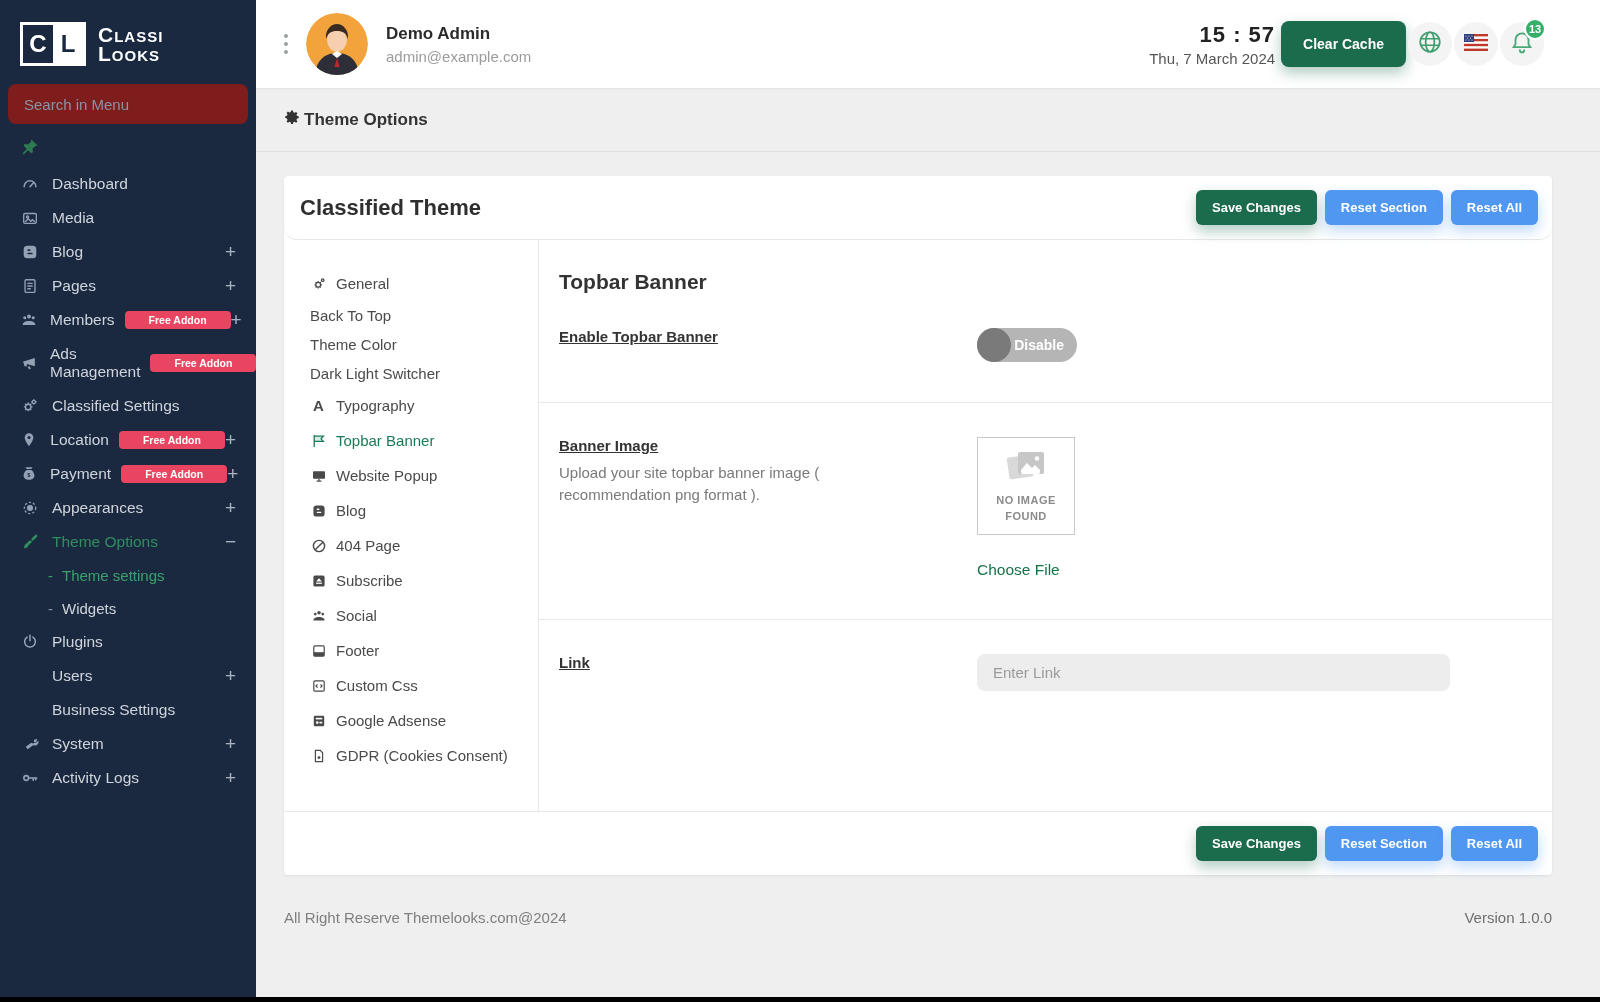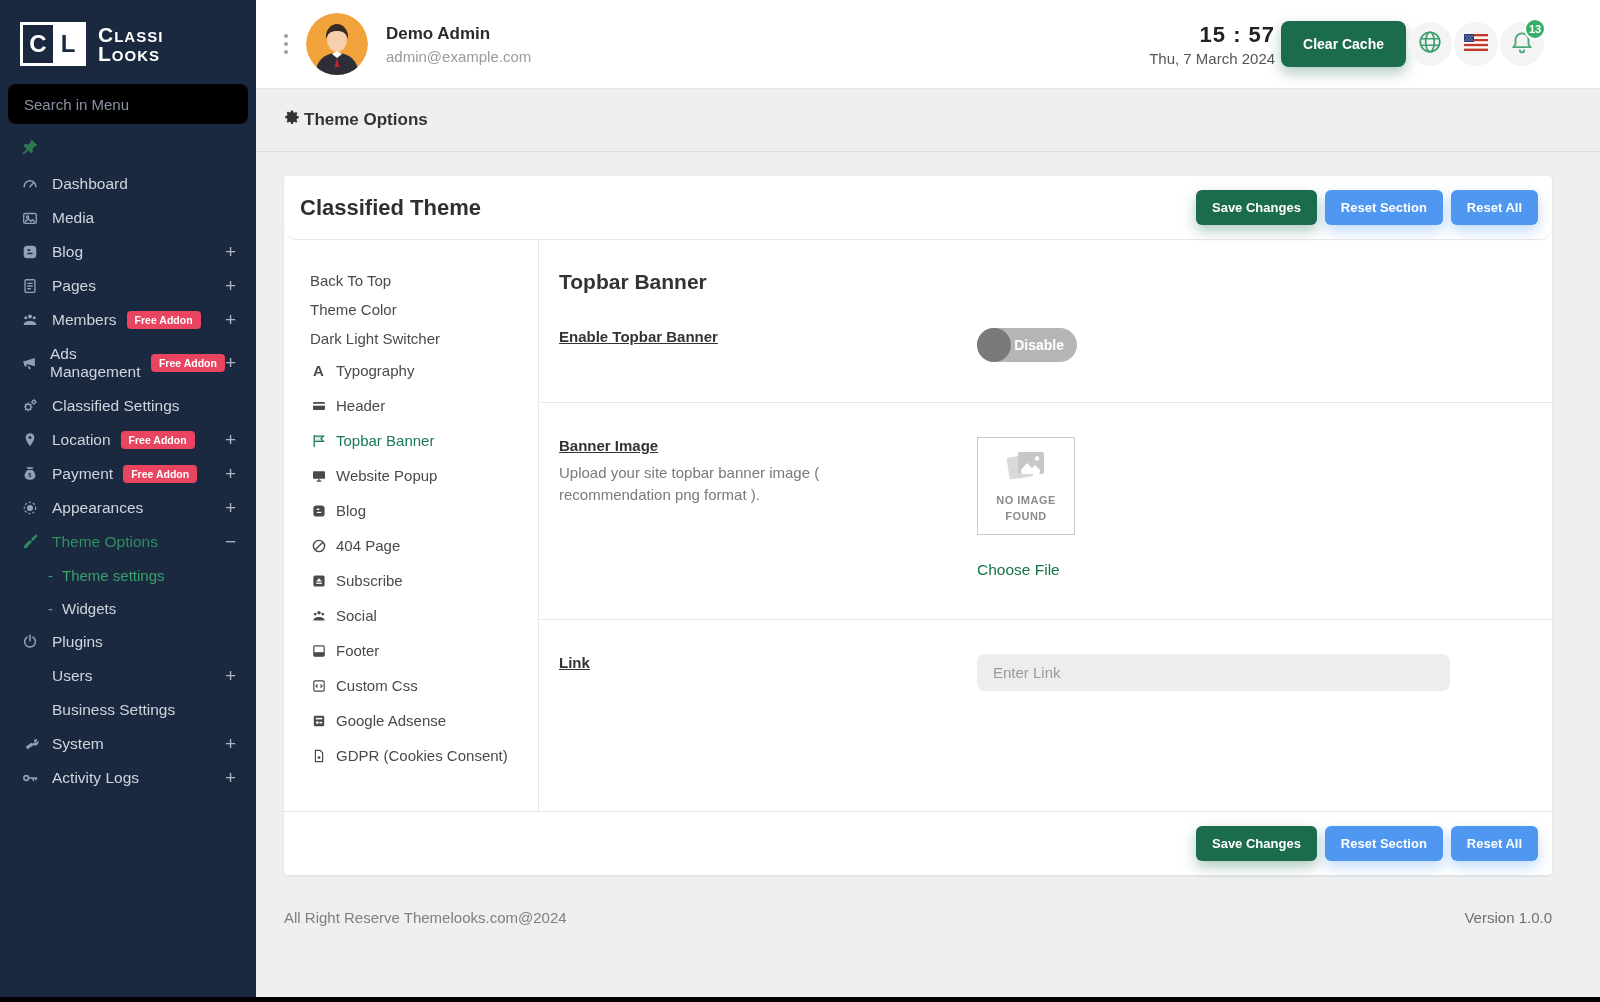--- a/index.html
+++ b/index.html
@@ -16,7 +16,7 @@
   .mark .l { background:#fff; color:#1b2940; }
   .brand-name { color:#fff; font-weight:700; font-size:21px; line-height:19px; letter-spacing:1px; font-variant:small-caps; }
   .search-wrap { padding:0 8px; }
-  .search-input { width:100%; height:40px; background:#000000; border:none; border-radius:8px; color:#cfd4dc; font-size:15px; padding:0 16px; font-family:"Liberation Sans",sans-serif; }
+  .search-input { width:100%; height:40px; background:#7f1d1d; border:none; border-radius:8px; color:#cfd4dc; font-size:15px; padding:0 16px; font-family:"Liberation Sans",sans-serif; }
   .search-input::placeholder { color:#8a93a5; }
   .pin-row { padding:14px 0 4px 20px; cursor:pointer; }
   .nav { padding-top:2px; }

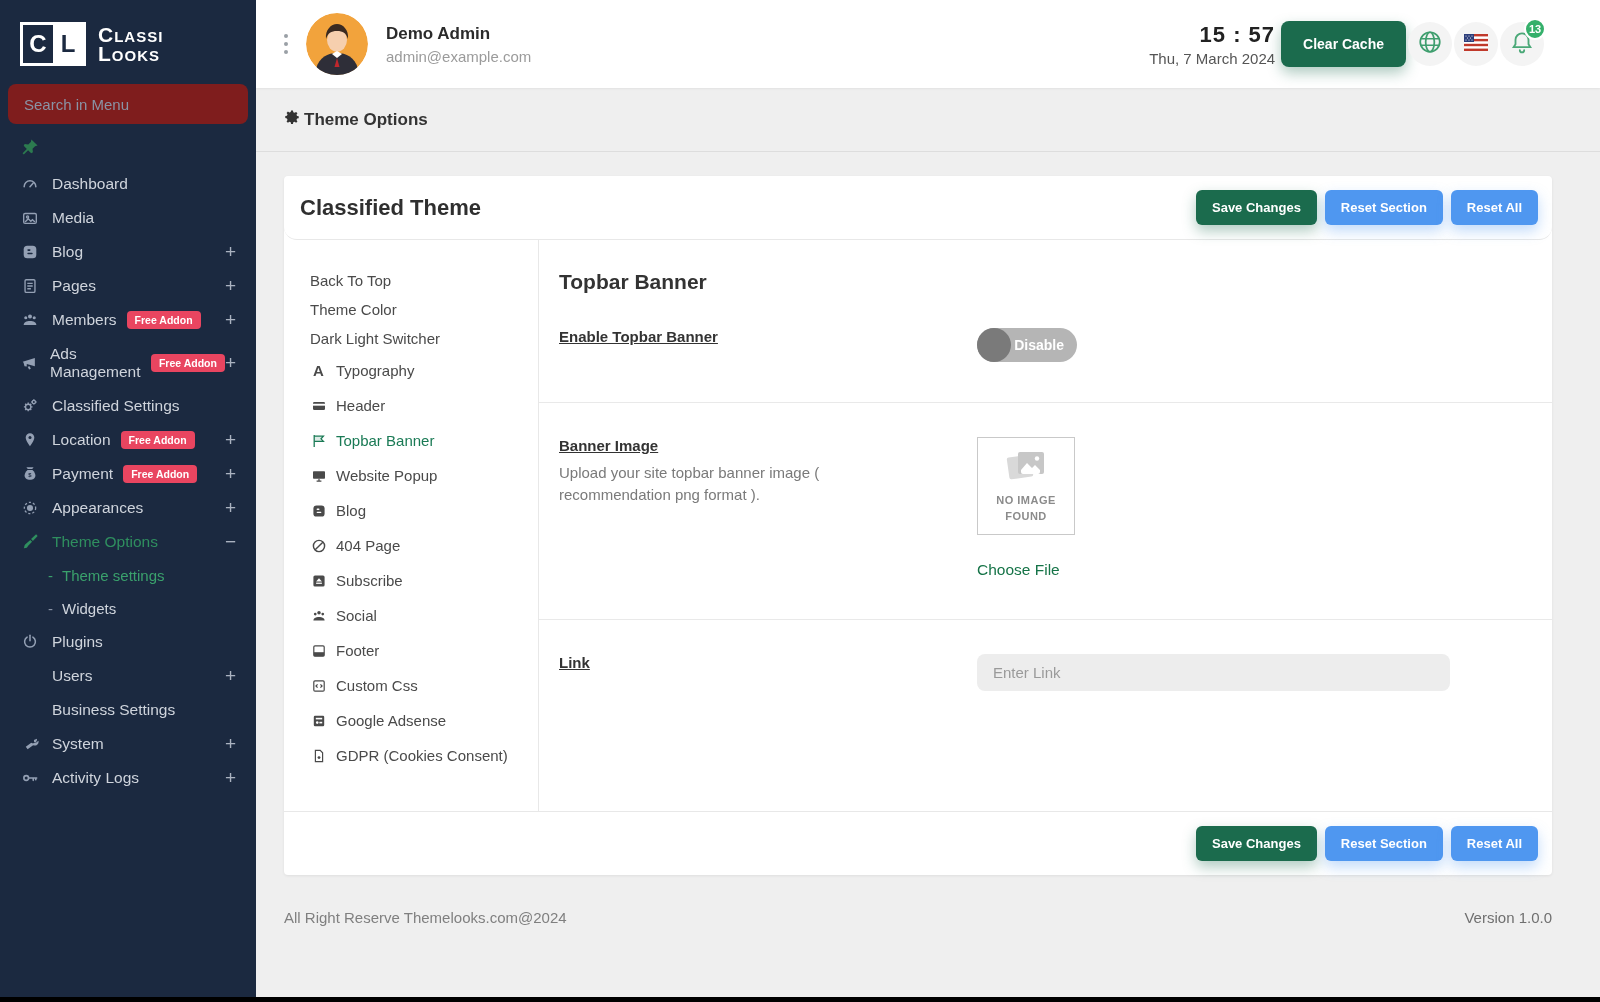--- a/index.html
+++ b/index.html
@@ -412,6 +412,16 @@
 
           <div class="subnav">
 
+            <div class="sn-item">
+              <span class="sn-icon">
+                <svg width="16" height="16" viewBox="0 0 20 20" fill="none" stroke="currentColor" stroke-width="1.6">
+                    <circle cx="9" cy="11" r="3"></circle>
+                    <path d="M9 6.4v1.4M9 14.2v1.4M4.4 11h1.4M12.2 11h1.4M5.7 7.7l1 1M11.3 13.3l1 1M12.3 7.7l-1 1M6.7 13.3l-1 1"></path>
+                    <circle cx="14.6" cy="5.2" r="1.6"></circle>
+                  </svg>
+              </span>
+              <span>General</span>
+            </div>
 
             <div class="sn-item child">
               <span>Back To Top</span>

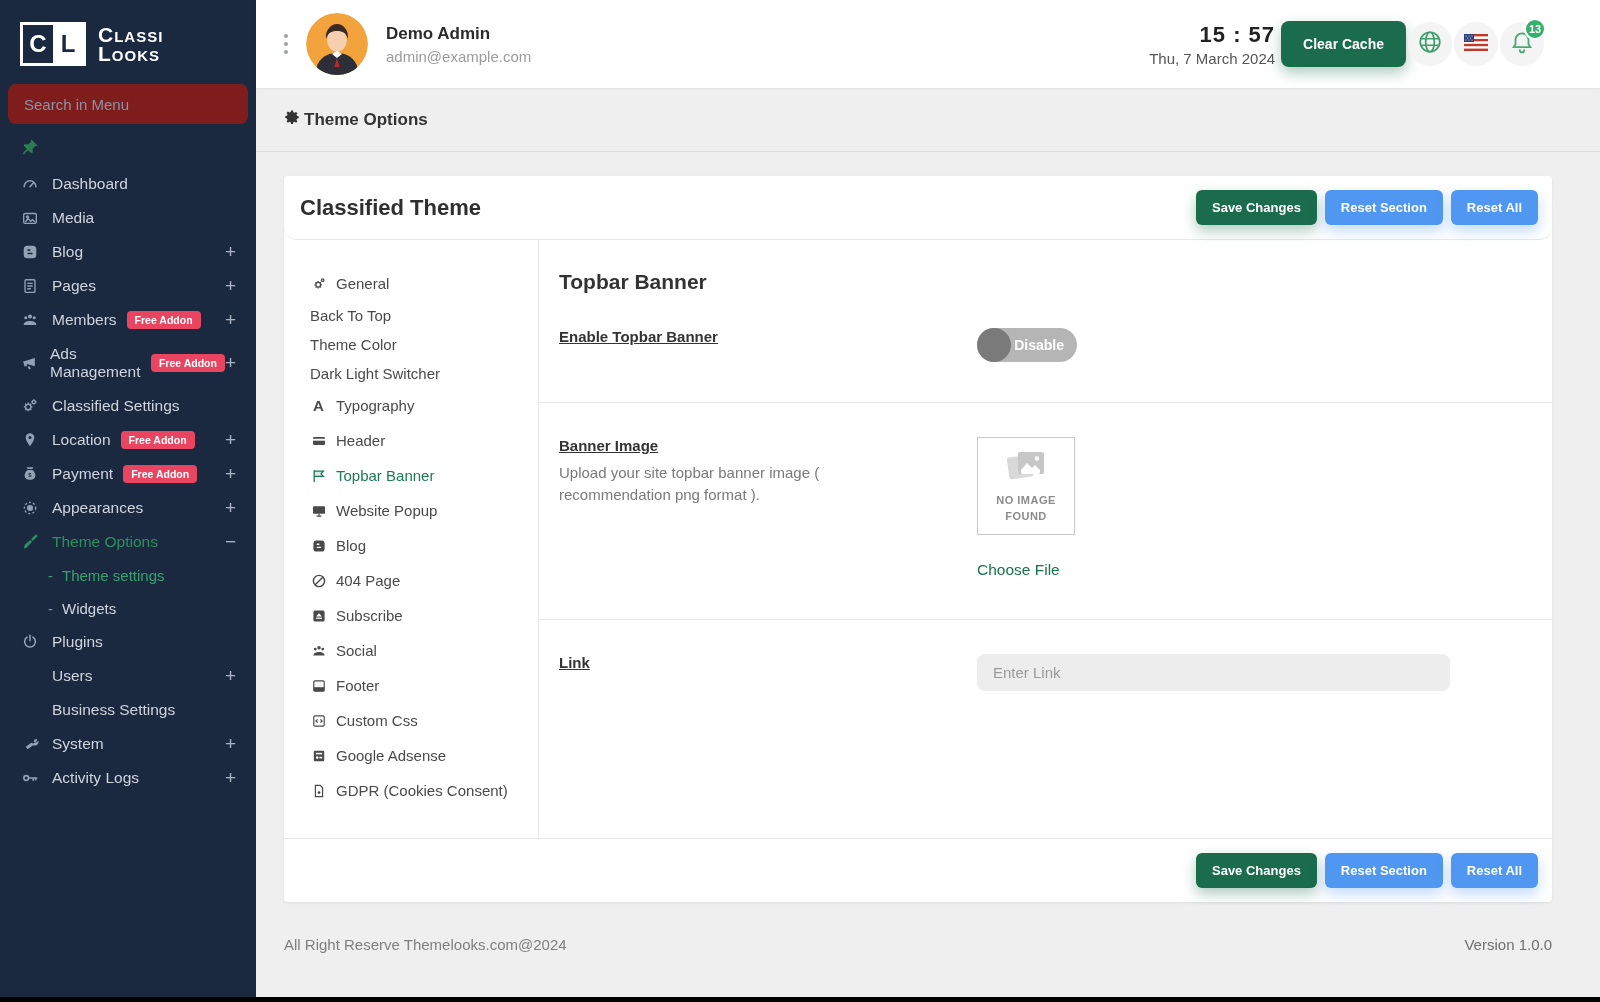--- a/index.html
+++ b/index.html
@@ -23,7 +23,7 @@
   .nav-item { display:flex; align-items:center; padding:8px 20px 8px 20px; font-size:15.5px; cursor:pointer; }
   .nav-item .ni-icon { width:20px; margin-right:12px; display:flex; justify-content:center; color:#94a0b4; }
   .nav-item .ni-label { color:#cfd4dc; }
-  .nav-item .ni-badge { background:#e94560; color:#fff; font-size:10.5px; font-weight:700; border-radius:4px; padding:3px 8px; margin-left:10px; white-space:nowrap; }
+  .nav-item .ni-badge { background:#e94560; color:#fff; font-size:10.5px; font-weight:700; border-radius:4px; padding:3px 24px; margin-left:10px; white-space:nowrap; }
   .nav-item .ni-expand { margin-left:auto; color:#aab2c0; font-size:19px; font-weight:300; line-height:14px; }
   .nav-item.active .ni-label { color:#2f8f5f; }
   .nav-item.active .ni-icon { color:#2f8f5f; }

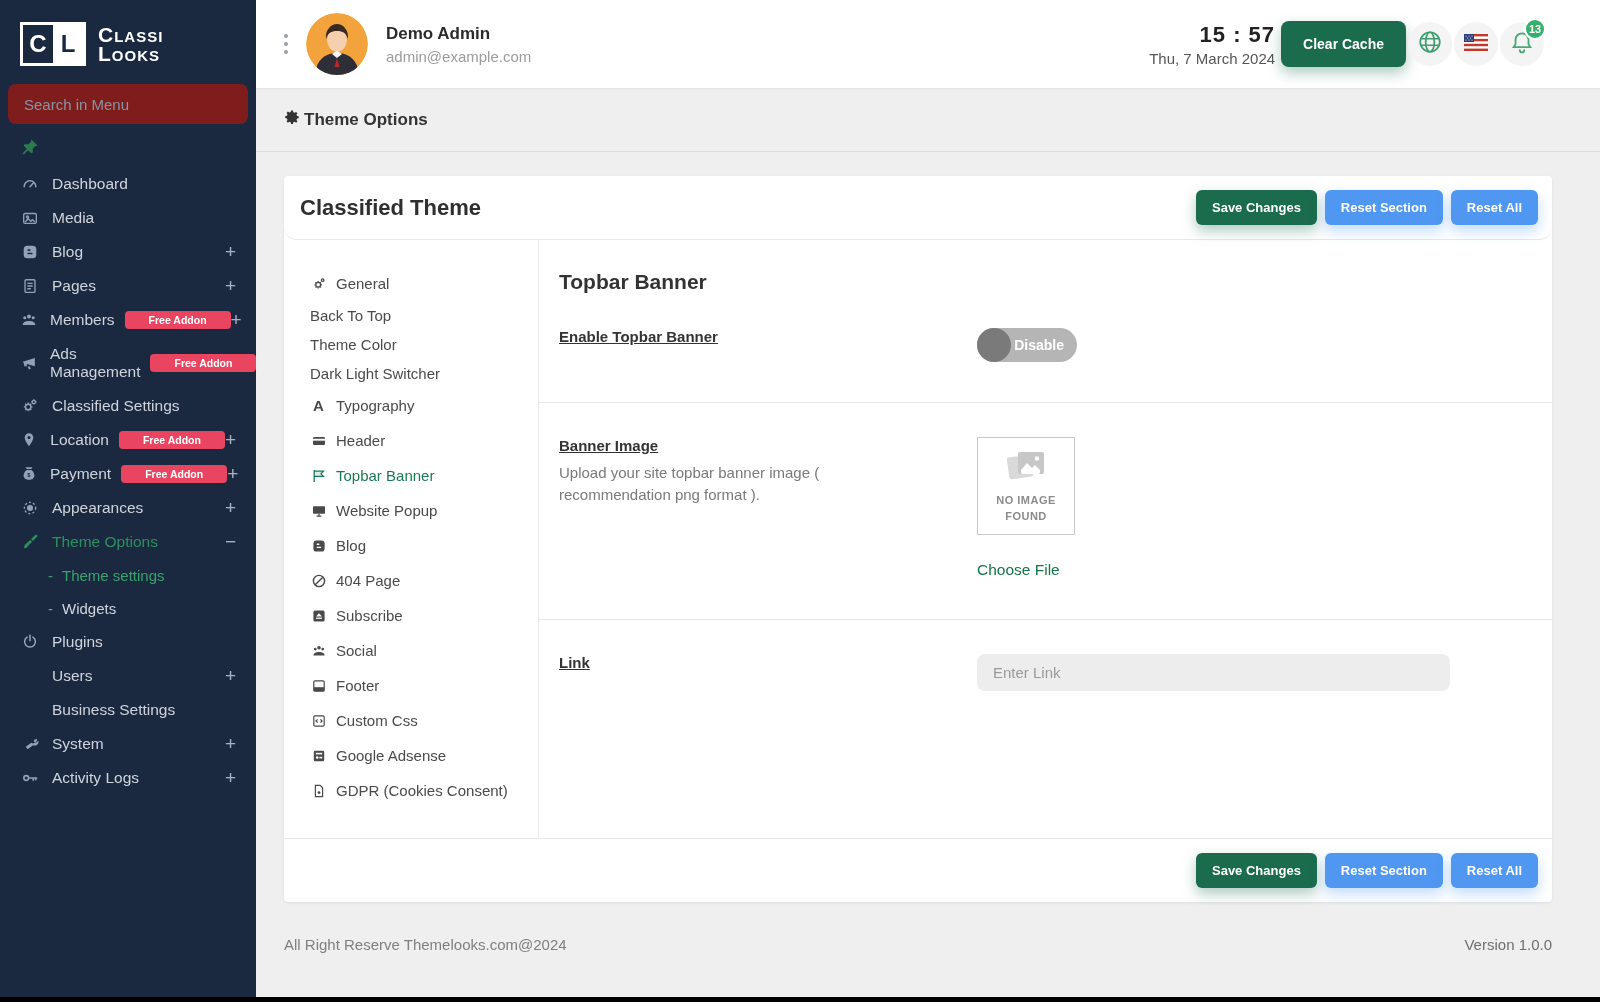--- a/index.html
+++ b/index.html
@@ -438,15 +438,6 @@
               <span>Typography</span>
             </div>
 
-            <div class="sn-item">
-              <span class="sn-icon">
-                <svg width="16" height="16" viewBox="0 0 20 20">
-                    <rect x="2.5" y="5" width="15" height="10" rx="1.5" fill="currentColor"></rect>
-                    <rect x="2.5" y="7.2" width="15" height="2.4" fill="#fff"></rect>
-                  </svg>
-              </span>
-              <span>Header</span>
-            </div>
 
             <div class="sn-item active">
               <span class="sn-icon">

